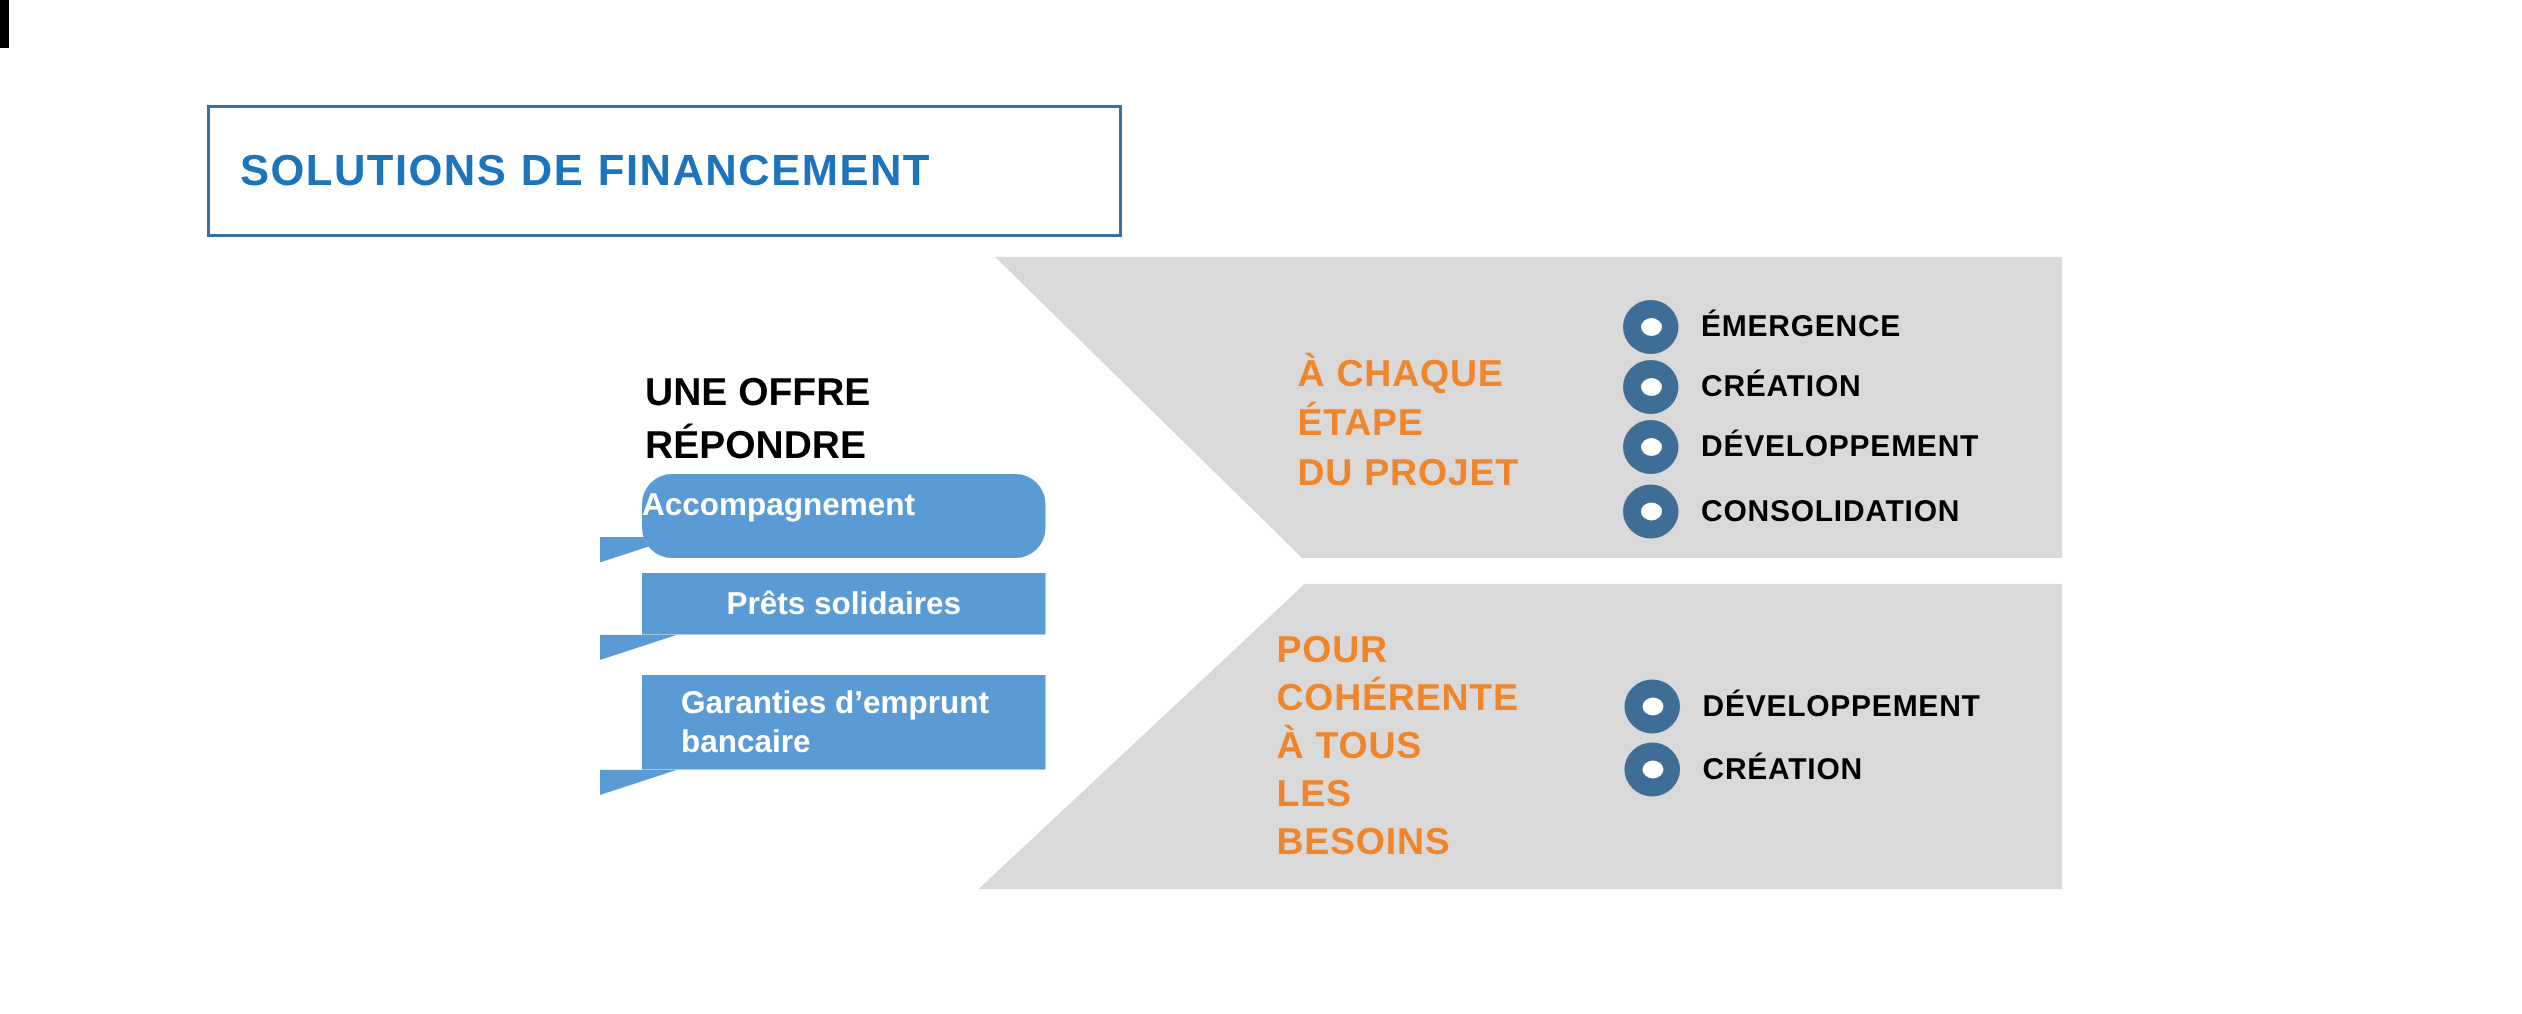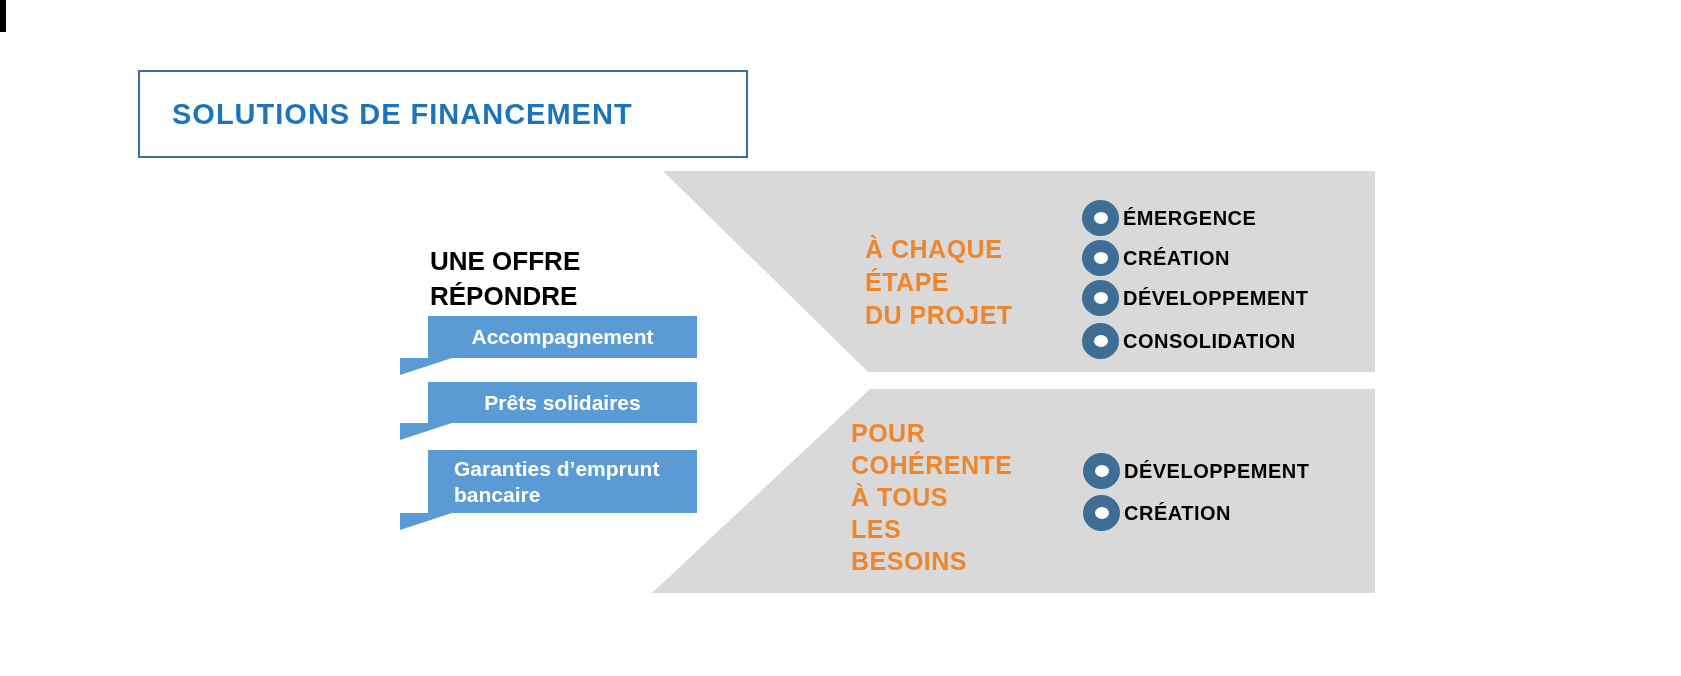--- a/index.html
+++ b/index.html
@@ -28,7 +28,7 @@
     background: #ffffff;
   }
   .title-box .title-text {
-    margin-left: 32px;
+    margin-left: 20px;
     color: #1b74bc;
     font-size: 29px;
     font-weight: bold;

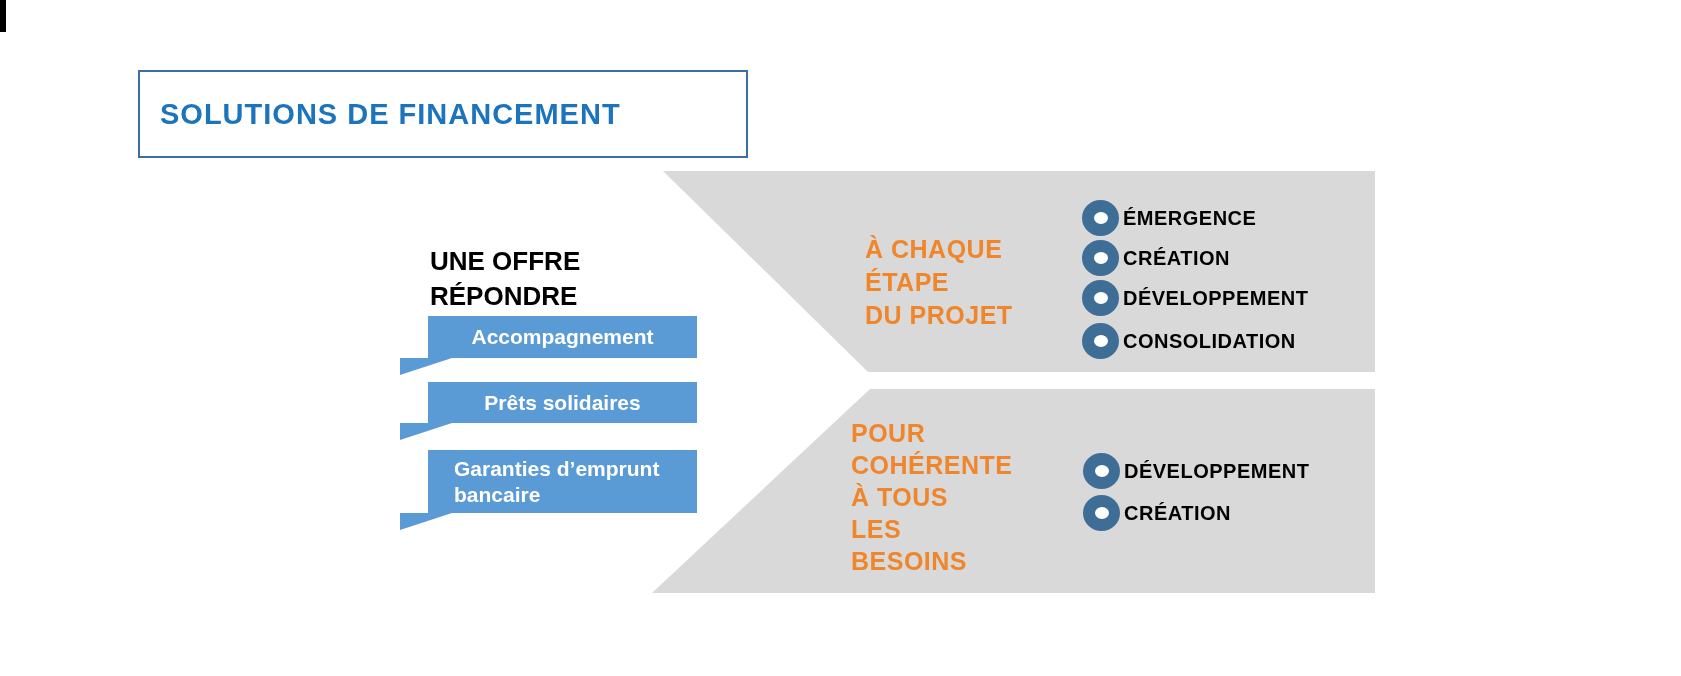--- a/index.html
+++ b/index.html
@@ -107,7 +107,7 @@
     background: #ffffff;
   }
   .bullet-label {
-    margin-left: 4px;
+    margin-left: 15px;
     color: #000000;
     font-size: 20px;
     font-weight: bold;

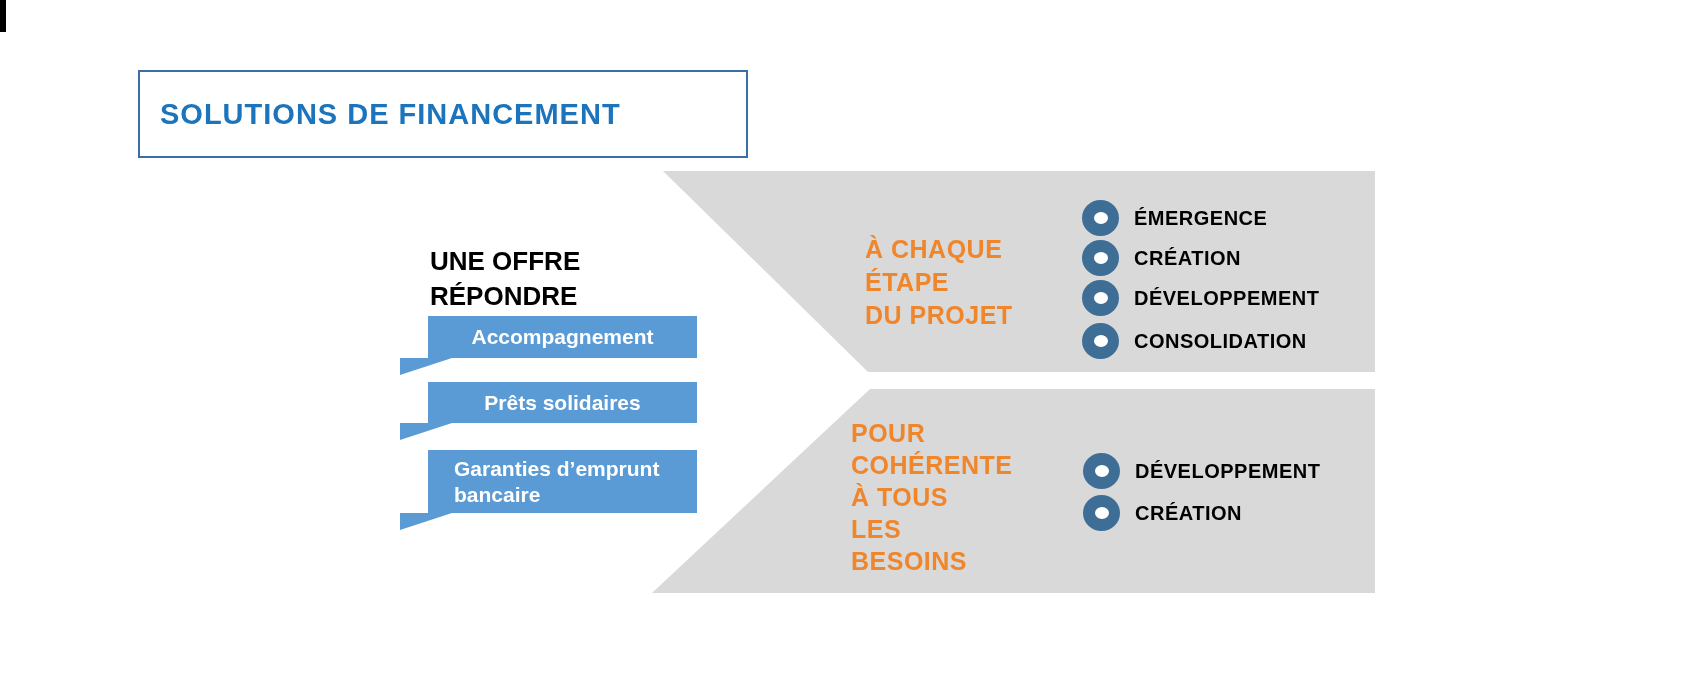--- a/index.html
+++ b/index.html
@@ -55,7 +55,7 @@
     font-size: 21px;
     box-sizing: border-box;
   }
-  .banner-1 { top: 316px; height: 42px; line-height: 42px; text-align: center; }
+  .banner-1 { top: 316px; height: 56px; line-height: 42px; text-align: left; border-radius: 20px; }
   .banner-2 { top: 382px; height: 41px; line-height: 41px; text-align: center; }
   .banner-3 { top: 450px; height: 63px; padding: 6px 18px 0 26px; line-height: 26px; text-align: left; }
   .tail {

